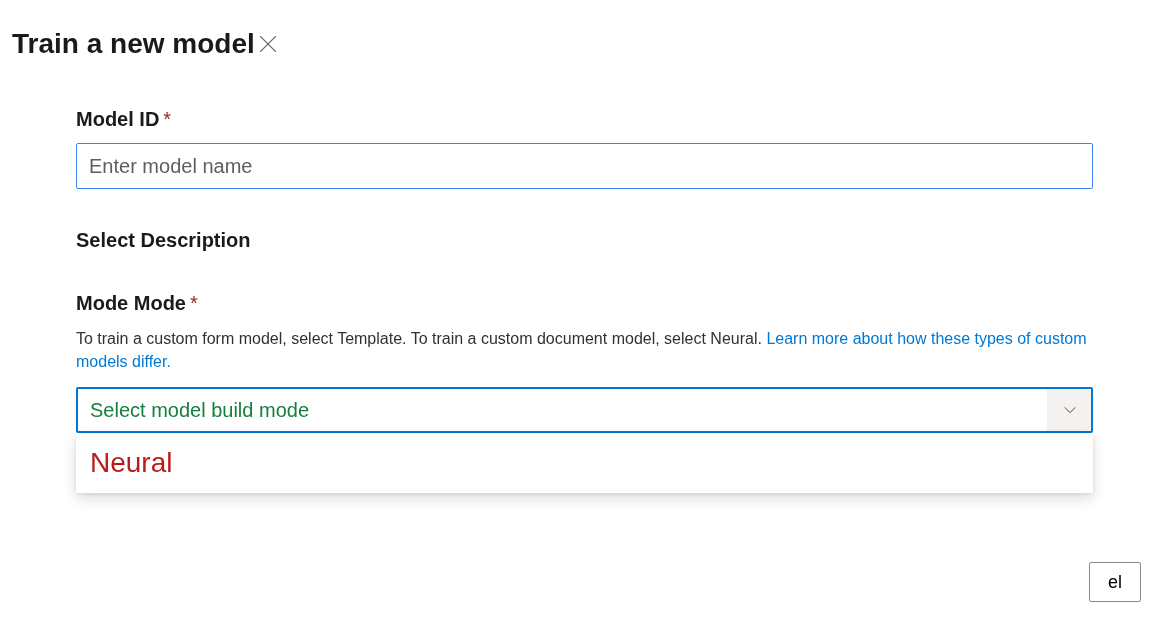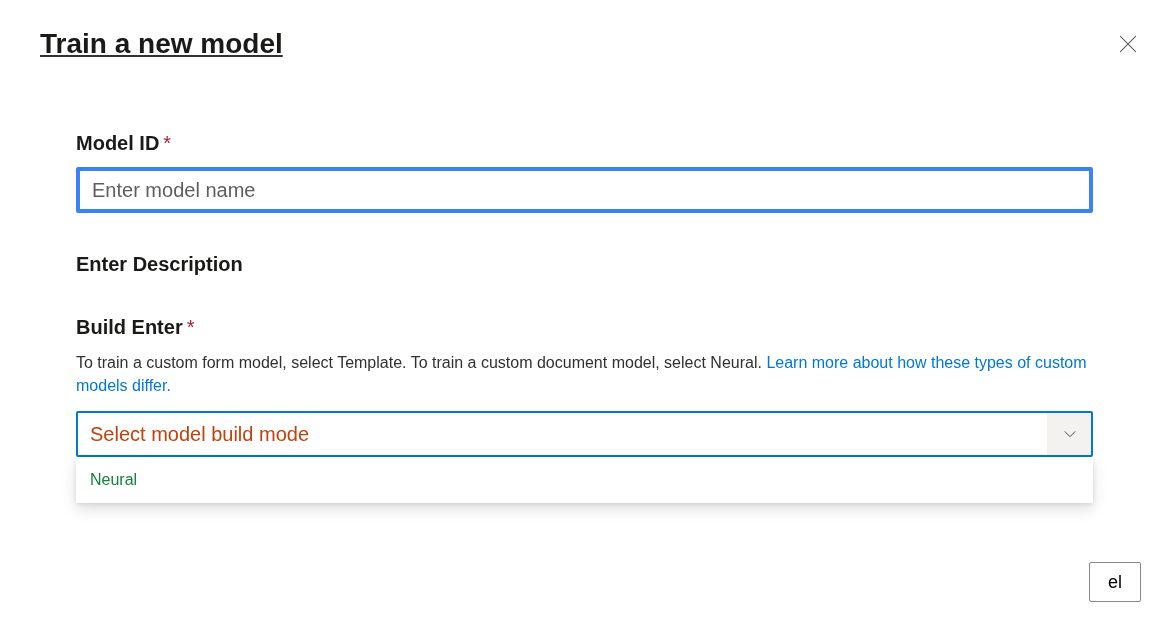--- a/index.html
+++ b/index.html
@@ -18,10 +18,8 @@
     }
     .modal-header {
       display: flex;
-      justify-content: space-between;
-      align-items: center;
-      padding: 28px 28px 0 40px;
-      text-decoration: underline;
+      align-items: center;
+      padding: 28px 28px 0 12px;
     }
     .modal-title {
       font-size: 28px;

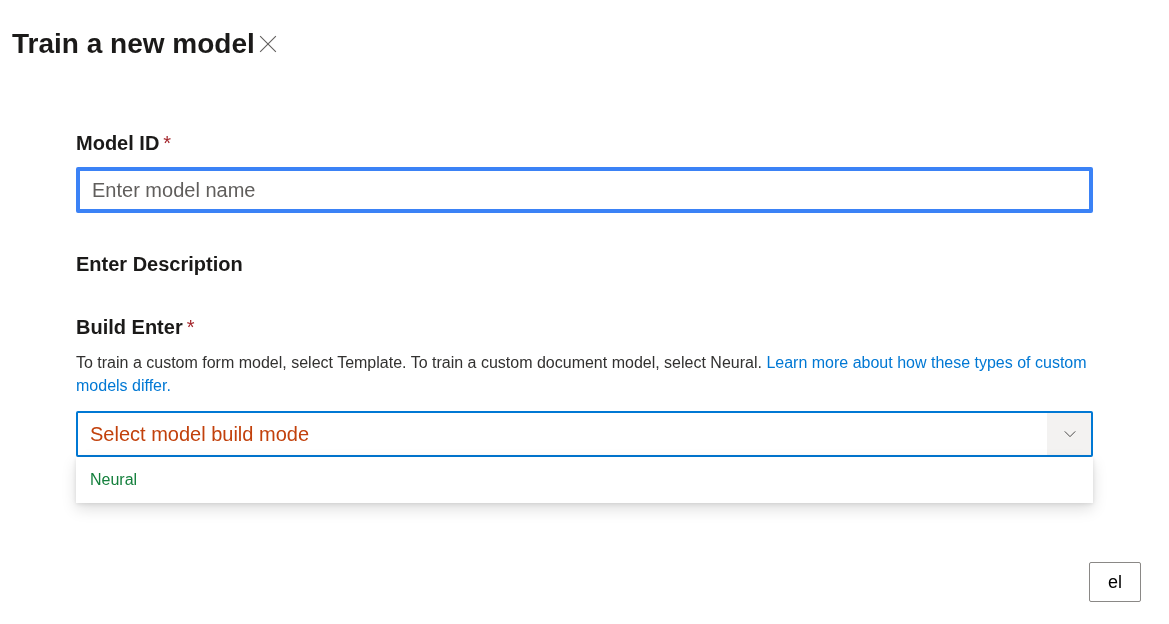--- a/index.html
+++ b/index.html
@@ -45,7 +45,6 @@
     }
     .form-group {
       margin-bottom: 40px;
-      margin-top: 24px;
     }
     .form-group.bm {
       margin-bottom: 0;

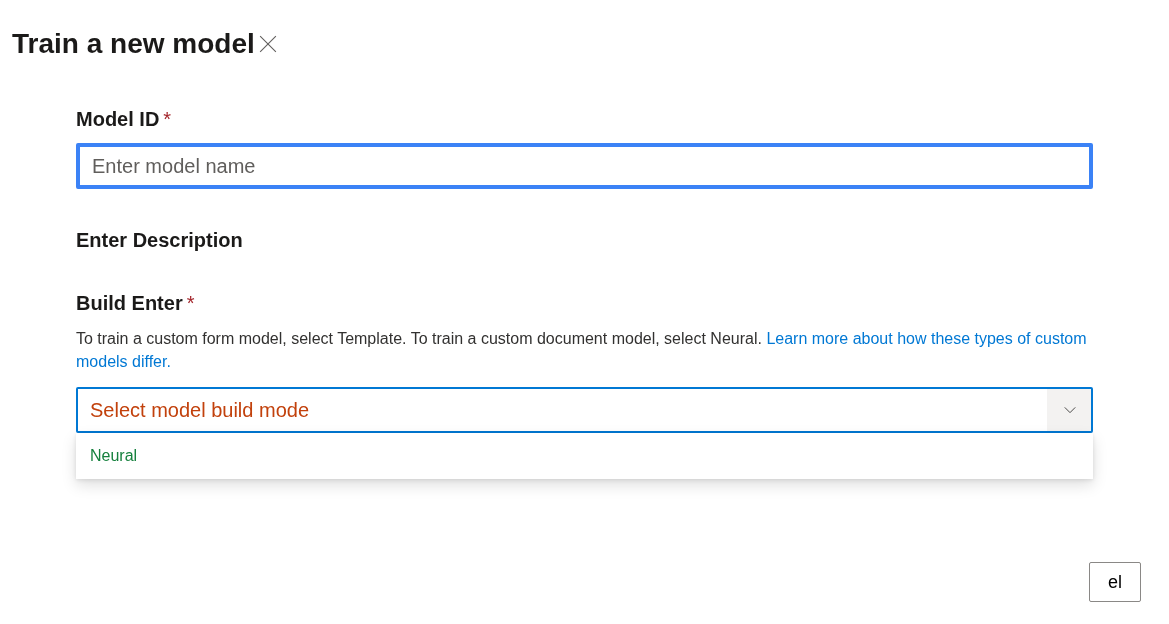--- a/index.html
+++ b/index.html
@@ -63,7 +63,7 @@
     .text-input {
       width: 100%;
       height: 46px;
-      border: 4px solid #3b82f6;
+      border: 1px solid #3b82f6;
       border-radius: 2px;
       padding: 0 12px;
       font-size: 20px;

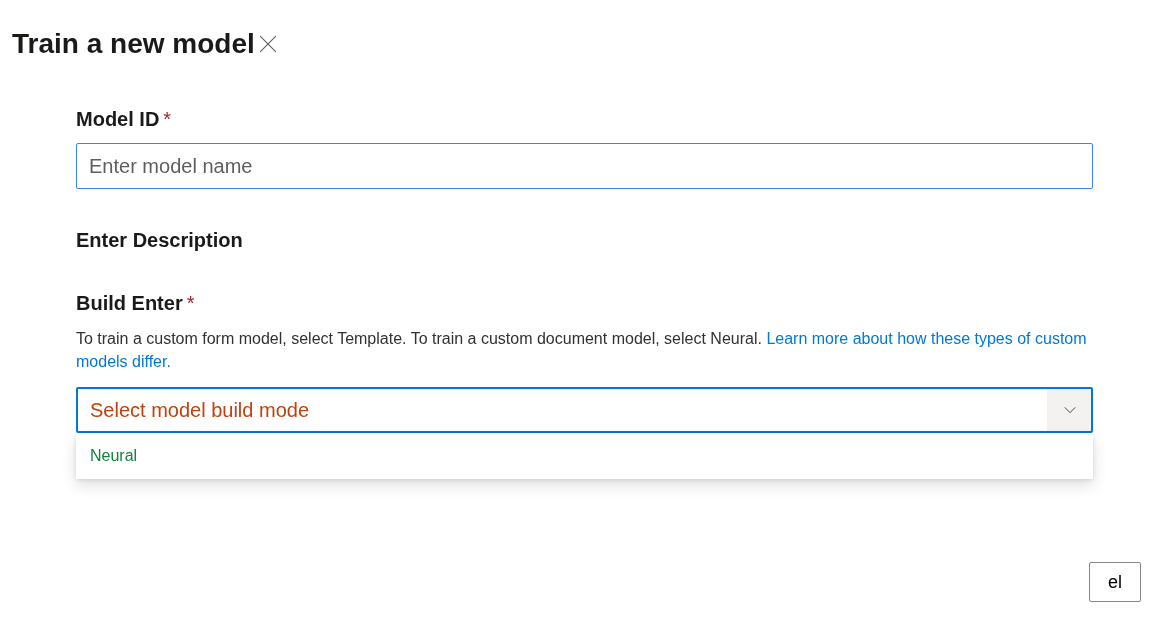--- a/index.html
+++ b/index.html
@@ -175,7 +175,7 @@
 
   <div class="form-group">
     <div class="label-row">
-      <span>Enter Description</span>
+      <span>Select Description</span>
     </div>
   </div>
 

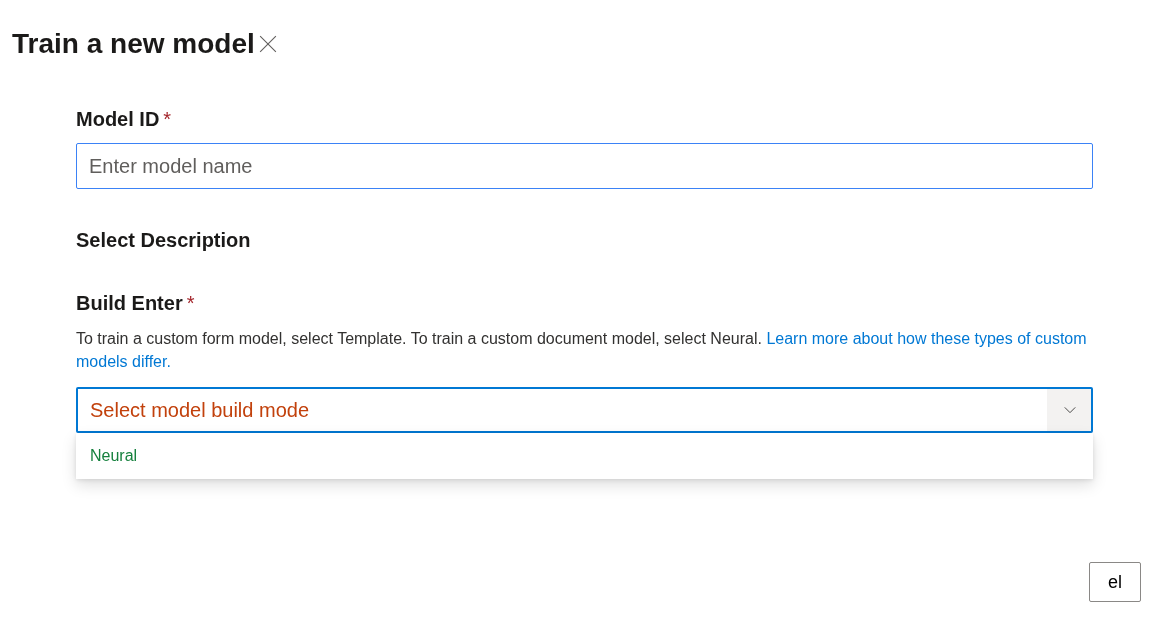--- a/index.html
+++ b/index.html
@@ -181,7 +181,7 @@
 
   <div class="form-group bm">
     <div class="label-row">
-      <span>Build Enter</span><span class="required-asterisk">*</span>
+      <span>Mode Mode</span><span class="required-asterisk">*</span>
     </div>
     <div class="helper-text">
       <span>To train a custom form model, select Template. To train a custom document model, select Neural. </span><a href="#">Learn more about how these types of custom models differ.</a>

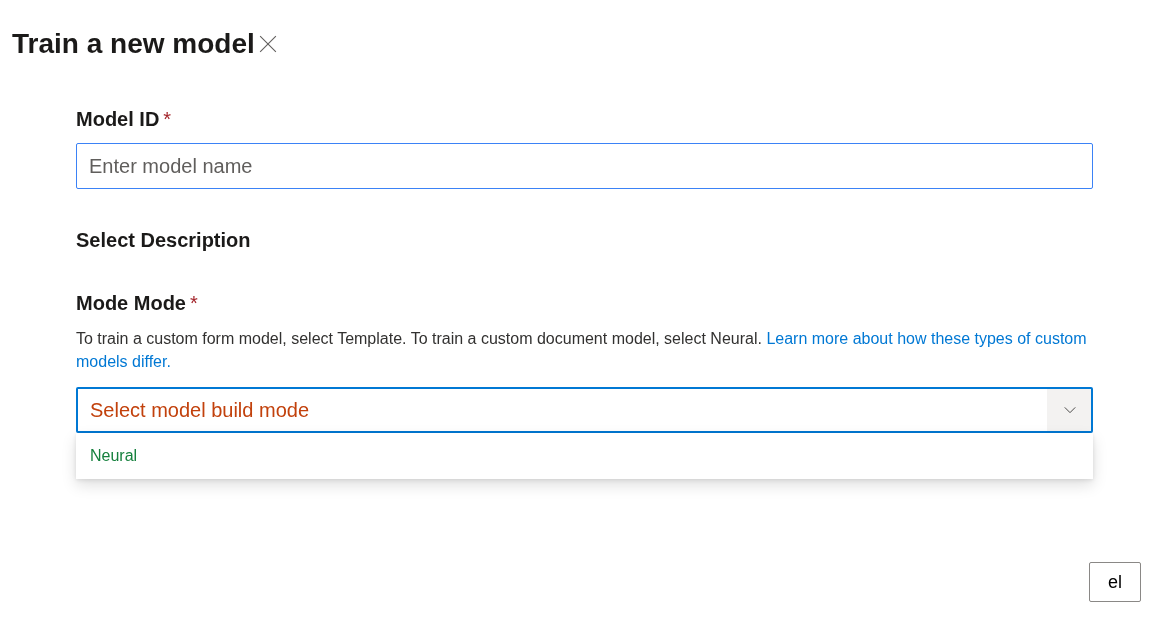--- a/index.html
+++ b/index.html
@@ -102,7 +102,7 @@
     .dropdown-placeholder {
       padding: 0 12px;
       font-size: 20px;
-      color: #c2410c;
+      color: #15803d;
     }
     .dropdown-caret {
       width: 44px;

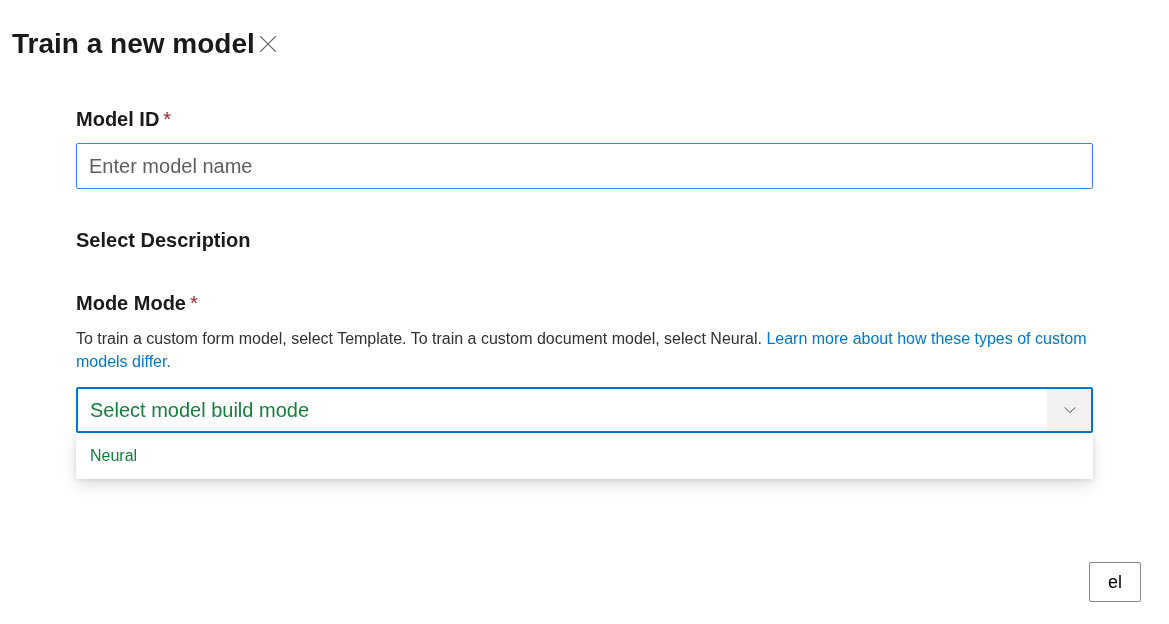--- a/index.html
+++ b/index.html
@@ -129,8 +129,8 @@
     }
     .dropdown-option {
       padding: 14px 14px;
-      font-size: 16px;
-      color: #15803d;
+      font-size: 28px;
+      color: #b91c1c;
       cursor: pointer;
     }
     .footer-buttons {

